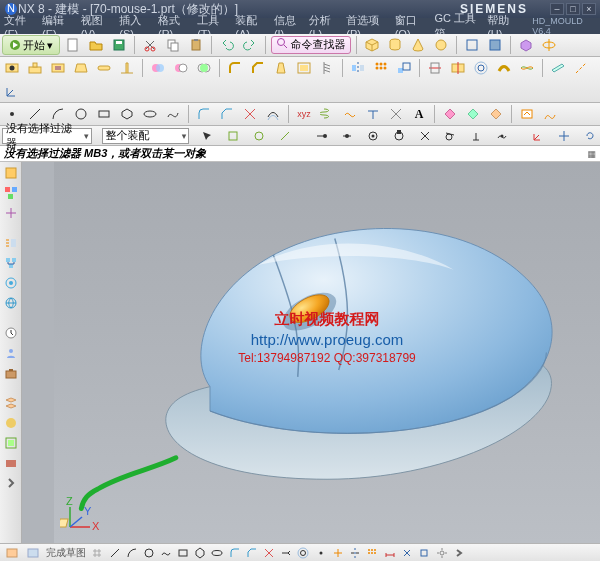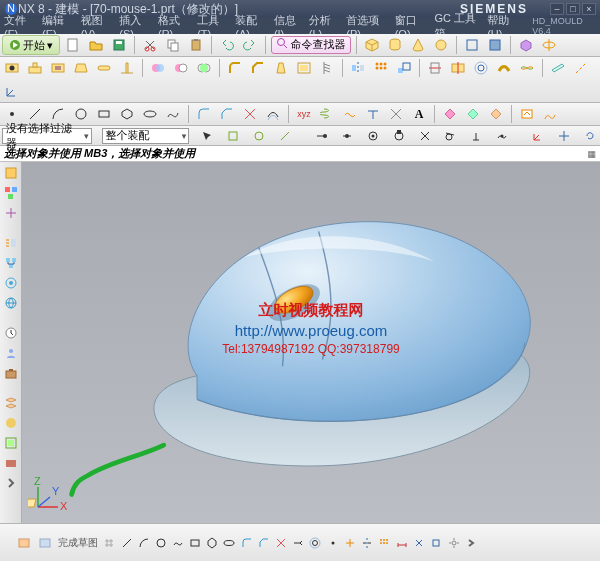--- a/index.html
+++ b/index.html
@@ -551,7 +551,7 @@
   </div>
 
   <div class="statusline">
-    <span>选择对象并使用 MB3，选择对象并使用</span>
+    <span>没有选择过滤器 MB3，或者双击某一对象</span>
     <span class="right">▦</span>
   </div>
 

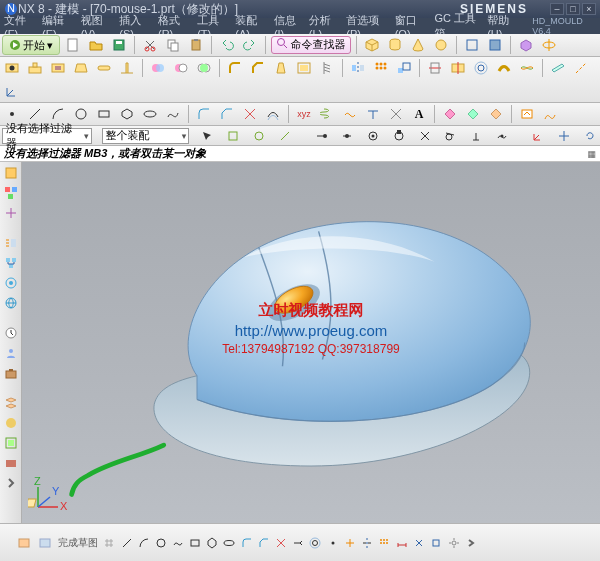--- a/index.html
+++ b/index.html
@@ -25,7 +25,7 @@
 .workarea { flex: 1; display: flex; background: #b0b4ba; position: relative; overflow: hidden; }
 .leftbar { width: 22px; background: linear-gradient(90deg,#f0f0f0,#dcdcdc); border-right: 1px solid #b0b0b0; display: flex; flex-direction: column; align-items: center; padding: 2px 0; gap: 2px; }
 .leftbar .tbtn { width: 18px; height: 18px; }
-.viewport { flex: 1; position: relative; background: linear-gradient(180deg,#a7abb1 0%,#b2b6bc 60%,#bbbfc5 100%); }
+.viewport { flex: 1; position: relative; background: linear-gradient(180deg,#a7abb1 0%,#b2b6bc 60%,#bbbfc5 100%); margin-left: 32px; }
 .triad { position: absolute; left: 6px; bottom: 6px; width: 40px; height: 40px; }
 .watermark { position: absolute; left: 50%; top: 46%; transform: translate(-50%,-50%); text-align: center; line-height: 1.4; pointer-events: none; }
 .watermark .l1 { color: #d41b1b; font-size: 15px; font-weight: bold; }

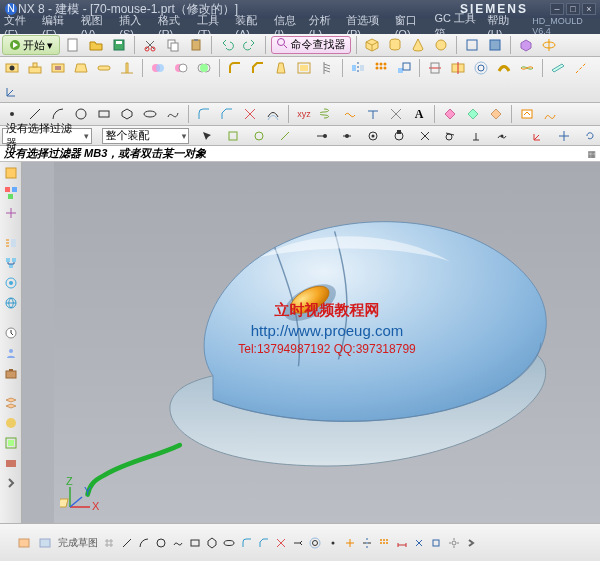--- a/index.html
+++ b/index.html
@@ -31,7 +31,7 @@
 .watermark .l1 { color: #d41b1b; font-size: 15px; font-weight: bold; }
 .watermark .l2 { color: #175da8; font-size: 15px; }
 .watermark .l3 { color: #d41b1b; font-size: 12px; }
-.bottombar { height: 38px; background: linear-gradient(#f6f6f6,#e3e3e3); border-top: 1px solid #b4b4b4; display: flex; align-items: center; padding: 0 14px; gap: 1px; }
+.bottombar { height: 18px; background: linear-gradient(#f6f6f6,#e3e3e3); border-top: 1px solid #b4b4b4; display: flex; align-items: center; padding: 0 2px; gap: 1px; }
 .bottombar .label { font-size: 10px; color: #555; padding: 0 2px; }
 svg { display: block; }
 </style>

